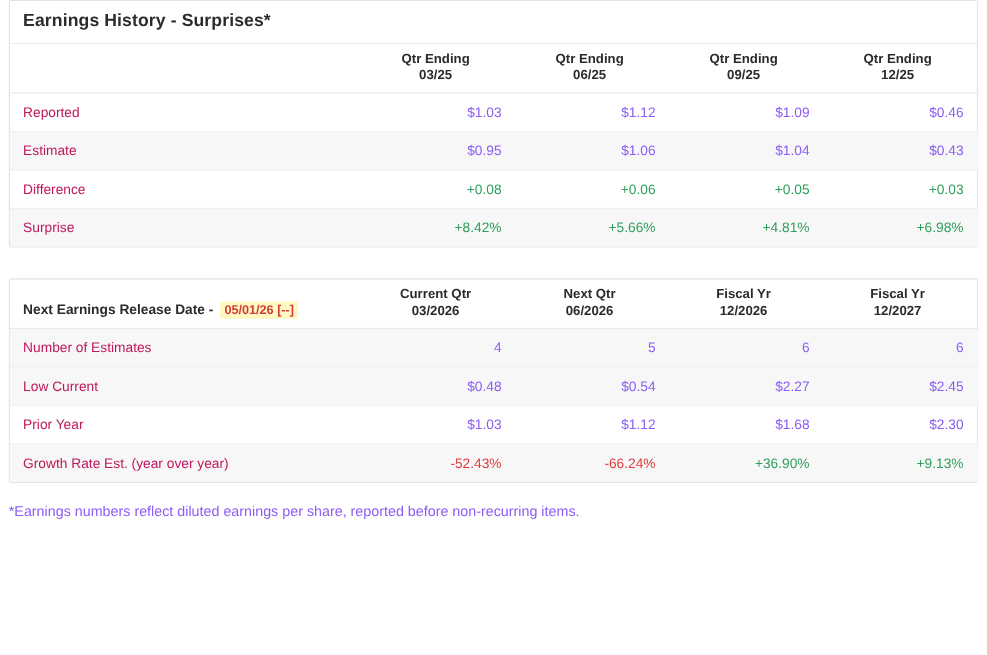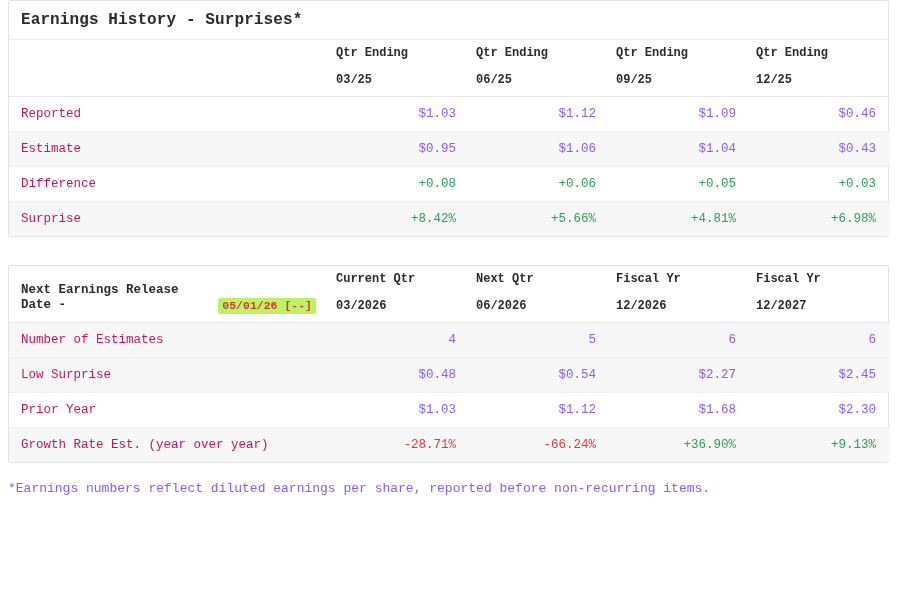--- a/index.html
+++ b/index.html
@@ -20,7 +20,6 @@
     padding: 0 8px;
     box-sizing: border-box;
     width: 816px;
-    font-family: Liberation Mono, monospace;
   }
   .panel {
     border: 1px solid #e3e3e3;

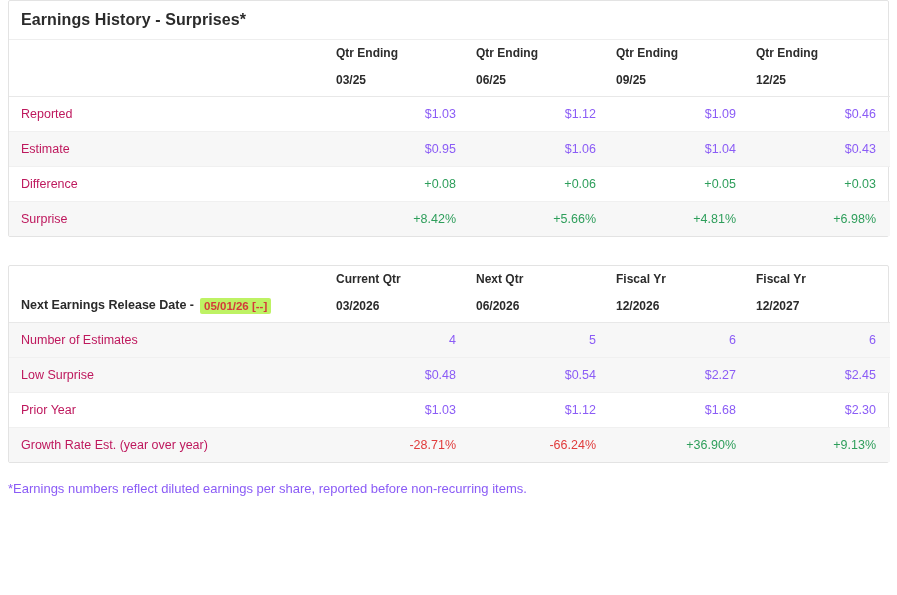--- a/index.html
+++ b/index.html
@@ -48,7 +48,7 @@
     font-size: 12px;
     font-weight: bold;
     color: #2b2b2b;
-    text-align: left;
+    text-align: center;
     vertical-align: bottom;
     padding: 6px 14px 8px 6px;
     border-bottom: 1px solid #e8e8e8;

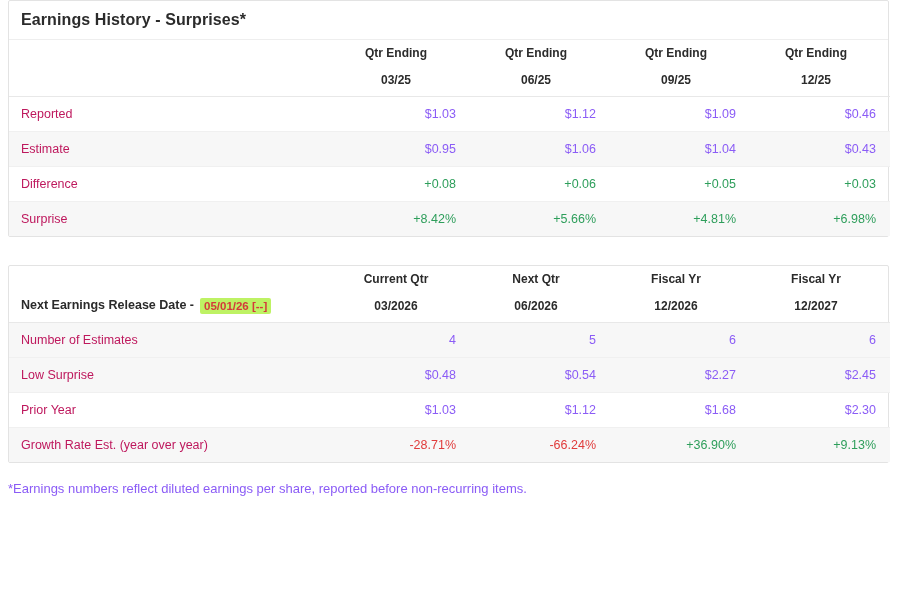--- a/index.html
+++ b/index.html
@@ -59,7 +59,7 @@
     padding-left: 12px;
     font-weight: bold;
   }
-  thead th .l2 { display: block; margin-top: 12px; }
+  thead th .l2 { display: block; }
 
   tbody td {
     font-size: 12.5px;

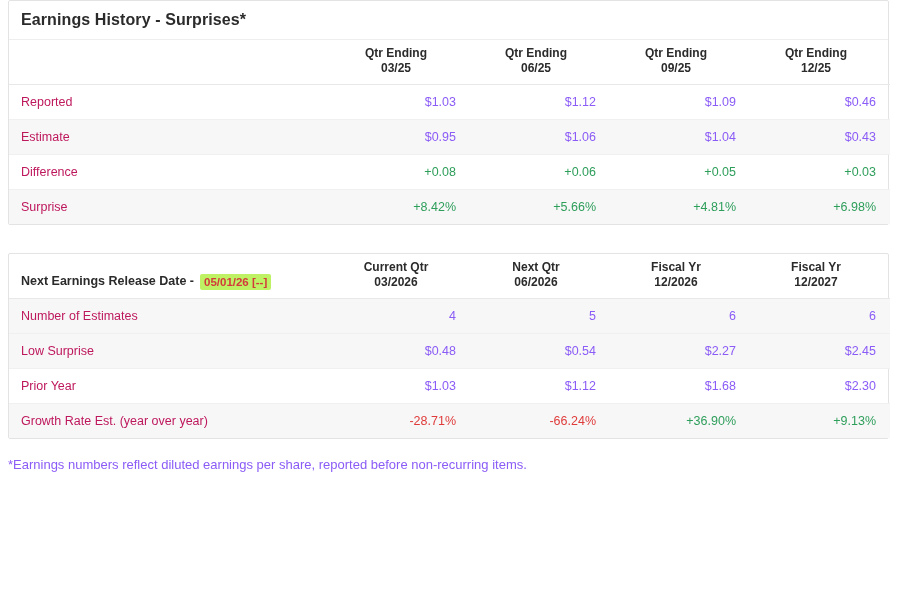--- a/index.html
+++ b/index.html
@@ -93,7 +93,7 @@
     color: #2b2b2b;
   }
   .release-date {
-    background: #bef264;
+    background: #fef9c3;
     color: #d33a3a;
     font-weight: bold;
     font-size: 11.5px;

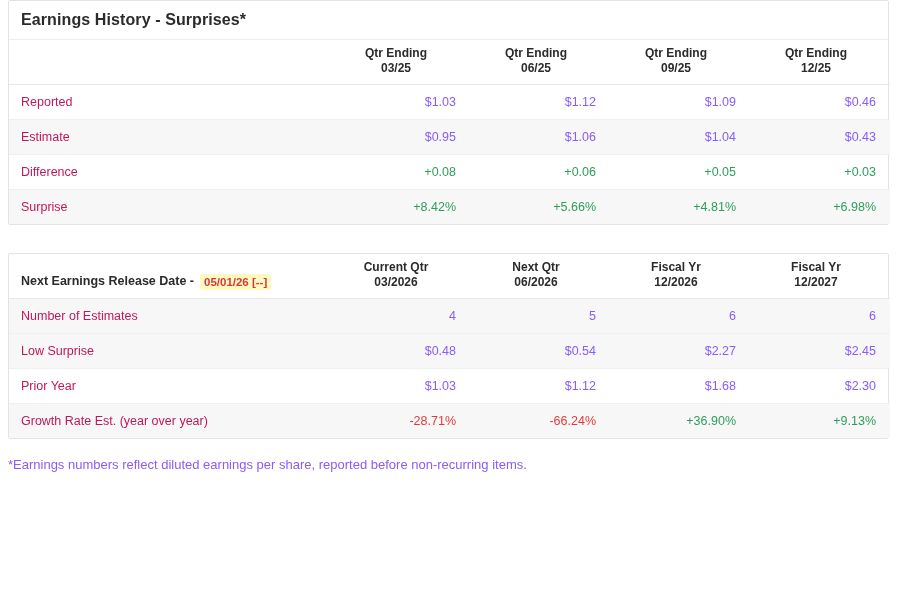--- a/index.html
+++ b/index.html
@@ -223,7 +223,7 @@
           <td>6</td>
         </tr>
         <tr class="alt">
-          <td class="label">Low Surprise</td>
+          <td class="label">Low Current</td>
           <td>$0.48</td>
           <td>$0.54</td>
           <td>$2.27</td>

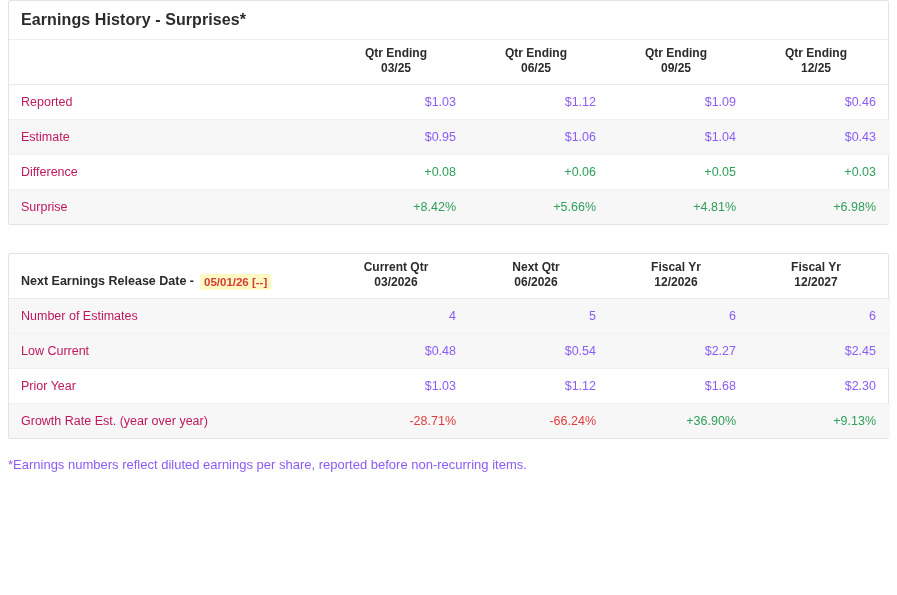--- a/index.html
+++ b/index.html
@@ -238,7 +238,7 @@
         </tr>
         <tr class="alt">
           <td class="label">Growth Rate Est. (year over year)</td>
-          <td class="neg">-28.71%</td>
+          <td class="neg">-52.43%</td>
           <td class="neg">-66.24%</td>
           <td class="pos">+36.90%</td>
           <td class="pos">+9.13%</td>

